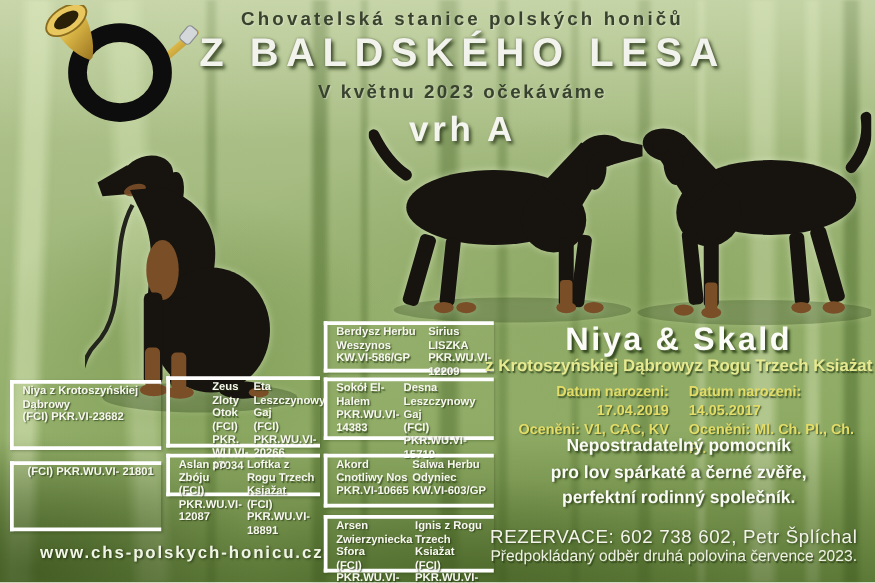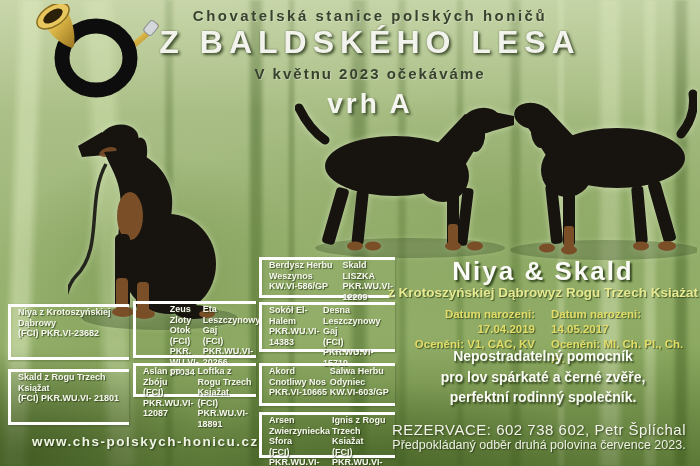--- a/index.html
+++ b/index.html
@@ -214,7 +214,7 @@
       <div>KW.VI-586/GP</div>
     </div>
     <div class="entry">
-      <div>Skald LISZKA</div>
+      <div>Sirius LISZKA</div>
       <div>PKR.WU.VI-12209</div>
     </div>
   </div>

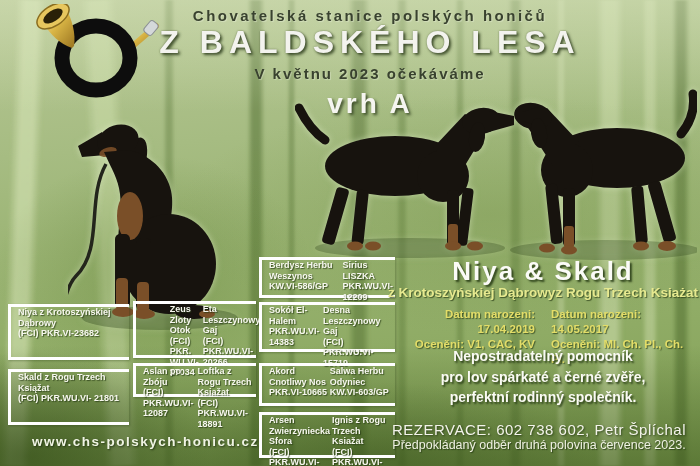--- a/index.html
+++ b/index.html
@@ -182,7 +182,6 @@
   </div>
   <div class="pbox" style="left:8px;top:369px;width:121px;height:56px;">
     <div class="entry">
-      <div>Skald z Rogu Trzech Ksiąžat</div>
       <div>(FCI) PKR.WU.VI- 21801</div>
     </div>
   </div>

